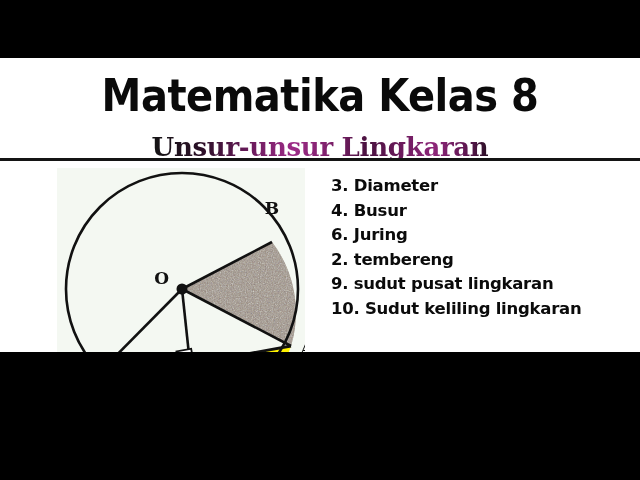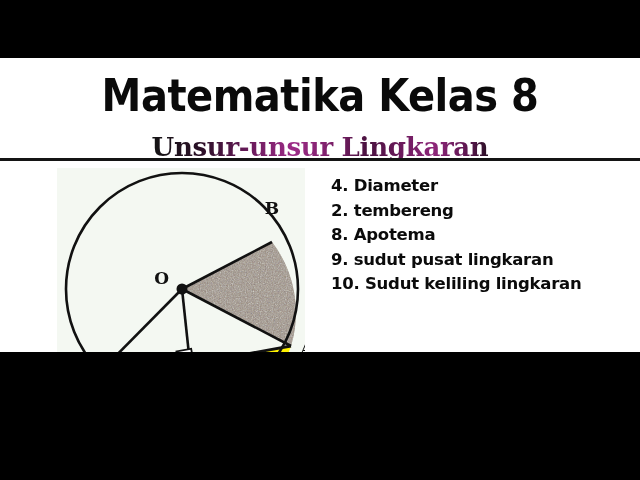--- a/index.html
+++ b/index.html
@@ -195,7 +195,7 @@
     </div>
 
     <div id="list">
-      <div class="list-item">4. Diameter</div>
+      <div class="list-item">3. Diameter</div>
       <div class="list-item">2. tembereng</div>
       <div class="list-item">8. Apotema</div>
       <div class="list-item">9. sudut pusat lingkaran</div>

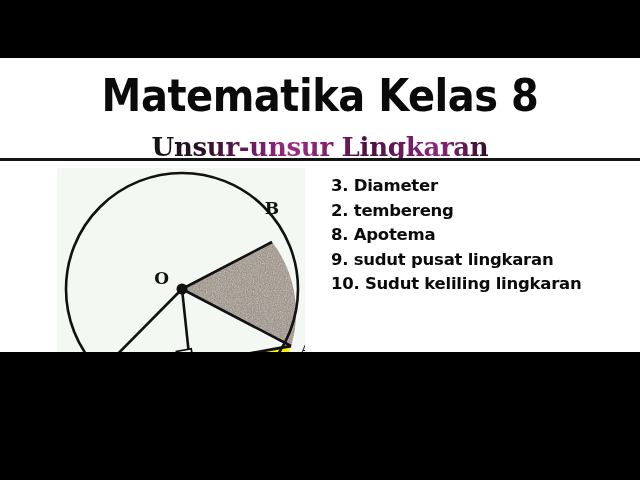--- a/index.html
+++ b/index.html
@@ -196,6 +196,7 @@
 
     <div id="list">
       <div class="list-item">3. Diameter</div>
+      <div class="list-item">4. Busur</div>
       <div class="list-item">2. tembereng</div>
       <div class="list-item">8. Apotema</div>
       <div class="list-item">9. sudut pusat lingkaran</div>

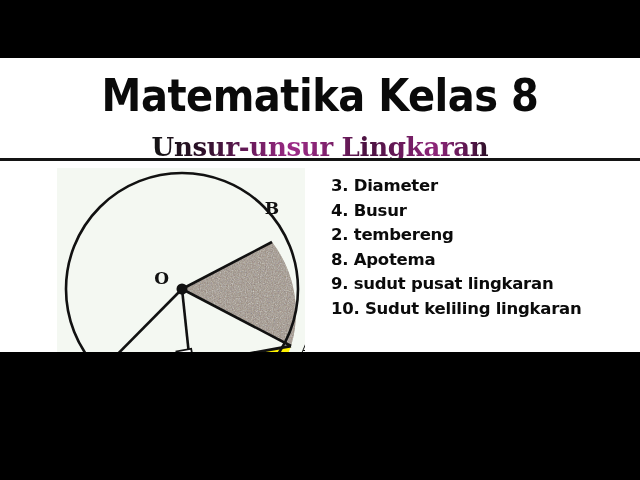--- a/index.html
+++ b/index.html
@@ -197,6 +197,7 @@
     <div id="list">
       <div class="list-item">3. Diameter</div>
       <div class="list-item">4. Busur</div>
+      <div class="list-item">6. Juring</div>
       <div class="list-item">2. tembereng</div>
       <div class="list-item">8. Apotema</div>
       <div class="list-item">9. sudut pusat lingkaran</div>

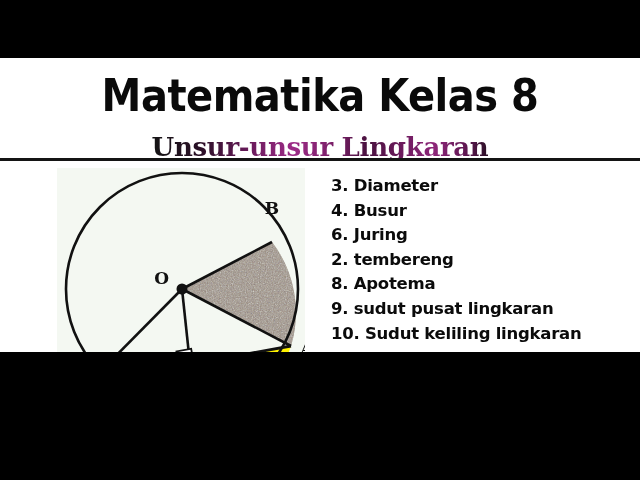--- a/index.html
+++ b/index.html
@@ -199,7 +199,6 @@
       <div class="list-item">4. Busur</div>
       <div class="list-item">6. Juring</div>
       <div class="list-item">2. tembereng</div>
-      <div class="list-item">8. Apotema</div>
       <div class="list-item">9. sudut pusat lingkaran</div>
       <div class="list-item">10. Sudut keliling lingkaran</div>
     </div>

